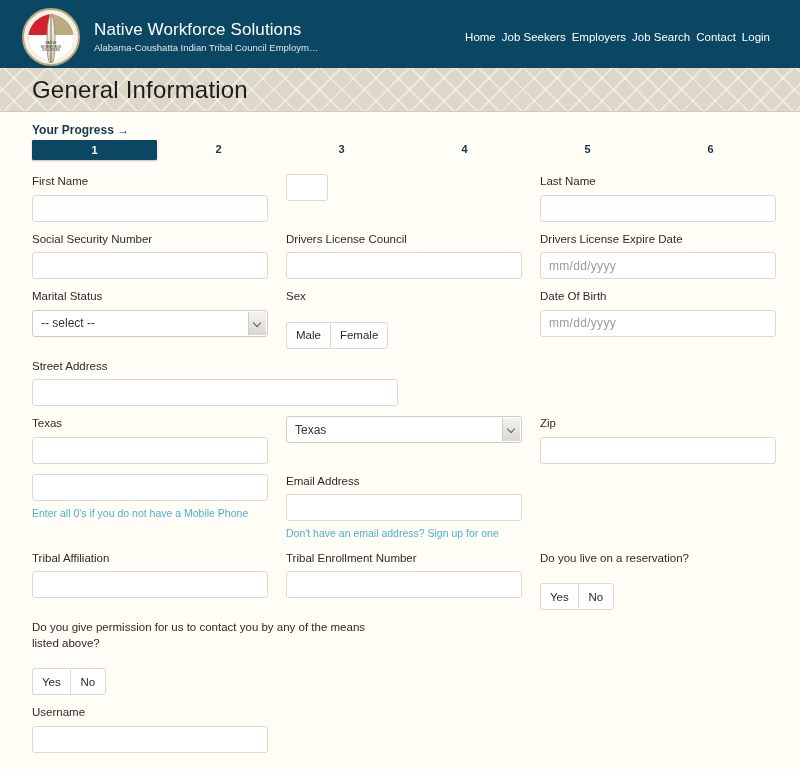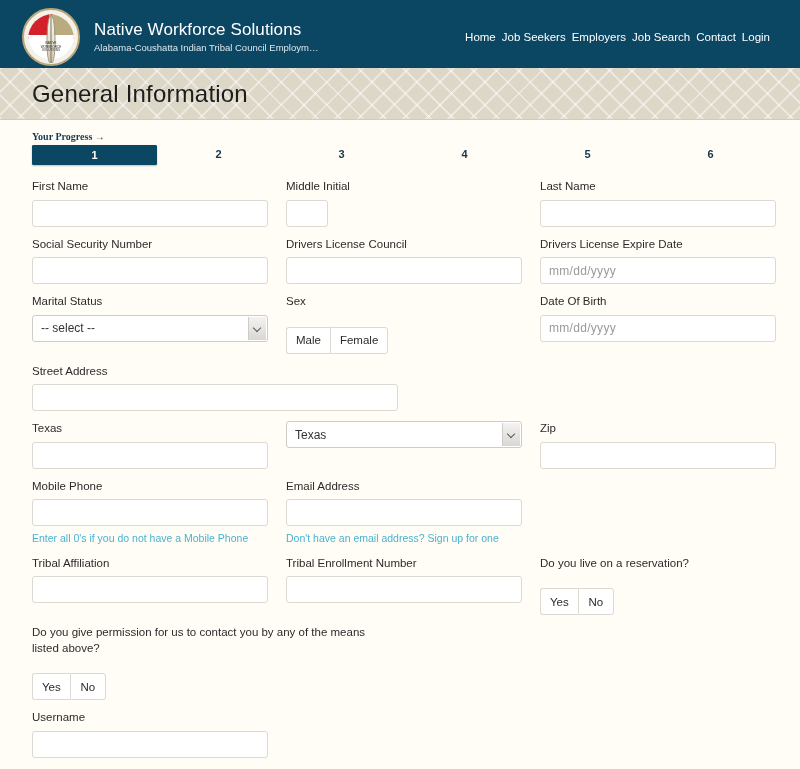--- a/index.html
+++ b/index.html
@@ -117,7 +117,7 @@
 
   
   .title-banner {
-    height: 52px;
+    height: 44px;
     background-color: #ddd7c7;
     background-image:
       repeating-linear-gradient(135deg, rgba(255,255,255,.42) 0 2px, rgba(255,255,255,0) 2px 16px),

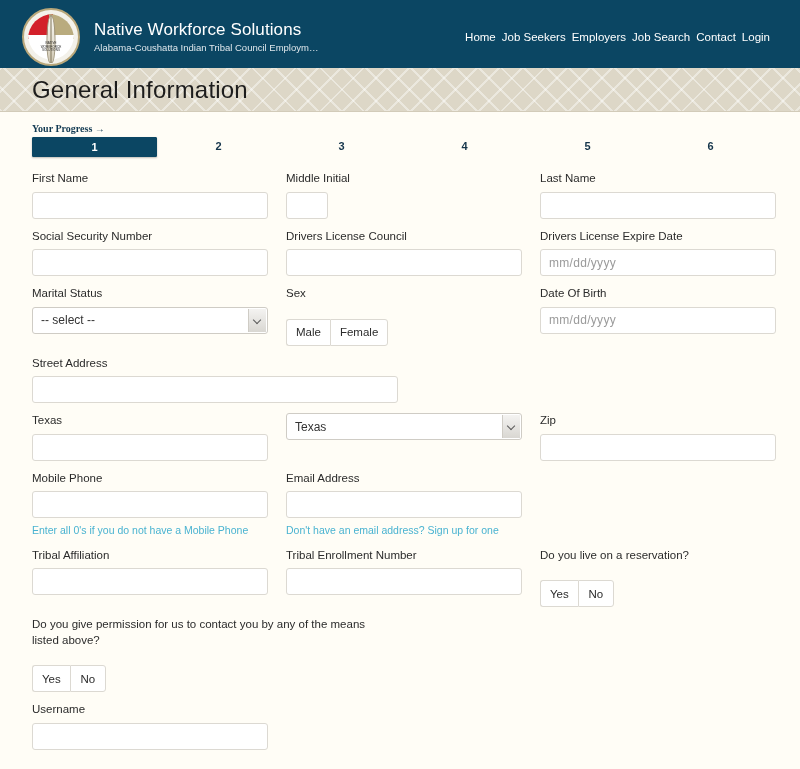--- a/index.html
+++ b/index.html
@@ -137,11 +137,10 @@
   
   .progress-wrap { padding: 11px 0 0 32px; }
   .progress-label {
-    font-size: 10px;
+    font-size: 12px;
     color: #123a52;
     font-weight: 700;
     margin-bottom: 3px;
-    font-family: Liberation Serif, serif;
   }
   .progress-steps {
     display: flex;

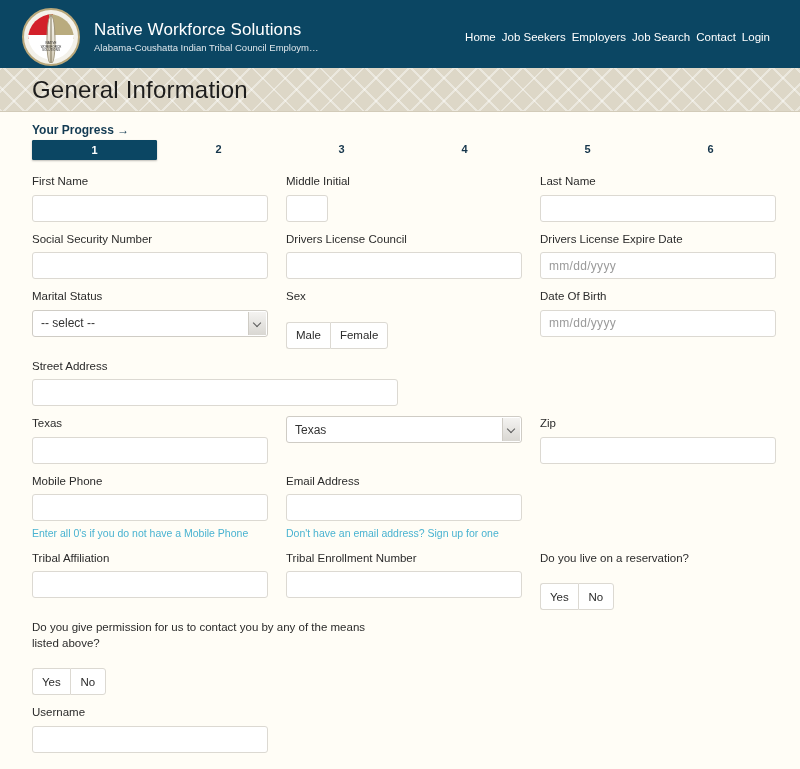--- a/index.html
+++ b/index.html
@@ -340,7 +340,6 @@
       <input class="text-input" type="text" placeholder="" style="">
     </div>
     <div class="col">
-      <label class="fld-label">Middle Initial</label>
       <input class="text-input narrow" type="text" placeholder="" style="">
     </div>
     <div class="col">

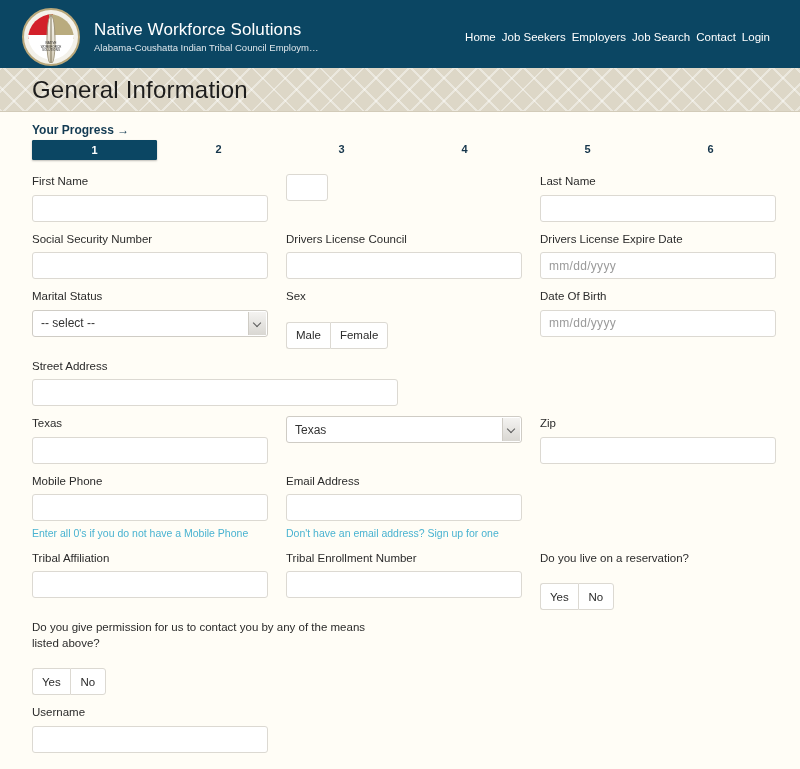--- a/index.html
+++ b/index.html
@@ -414,7 +414,6 @@
 
   <div class="row">
     <div class="col">
-      <label class="fld-label">Mobile Phone</label>
       <input class="text-input" type="text" placeholder="" style="">
       <a class="help-link" href="#">Enter all 0's if you do not have a Mobile Phone</a>
     </div>

